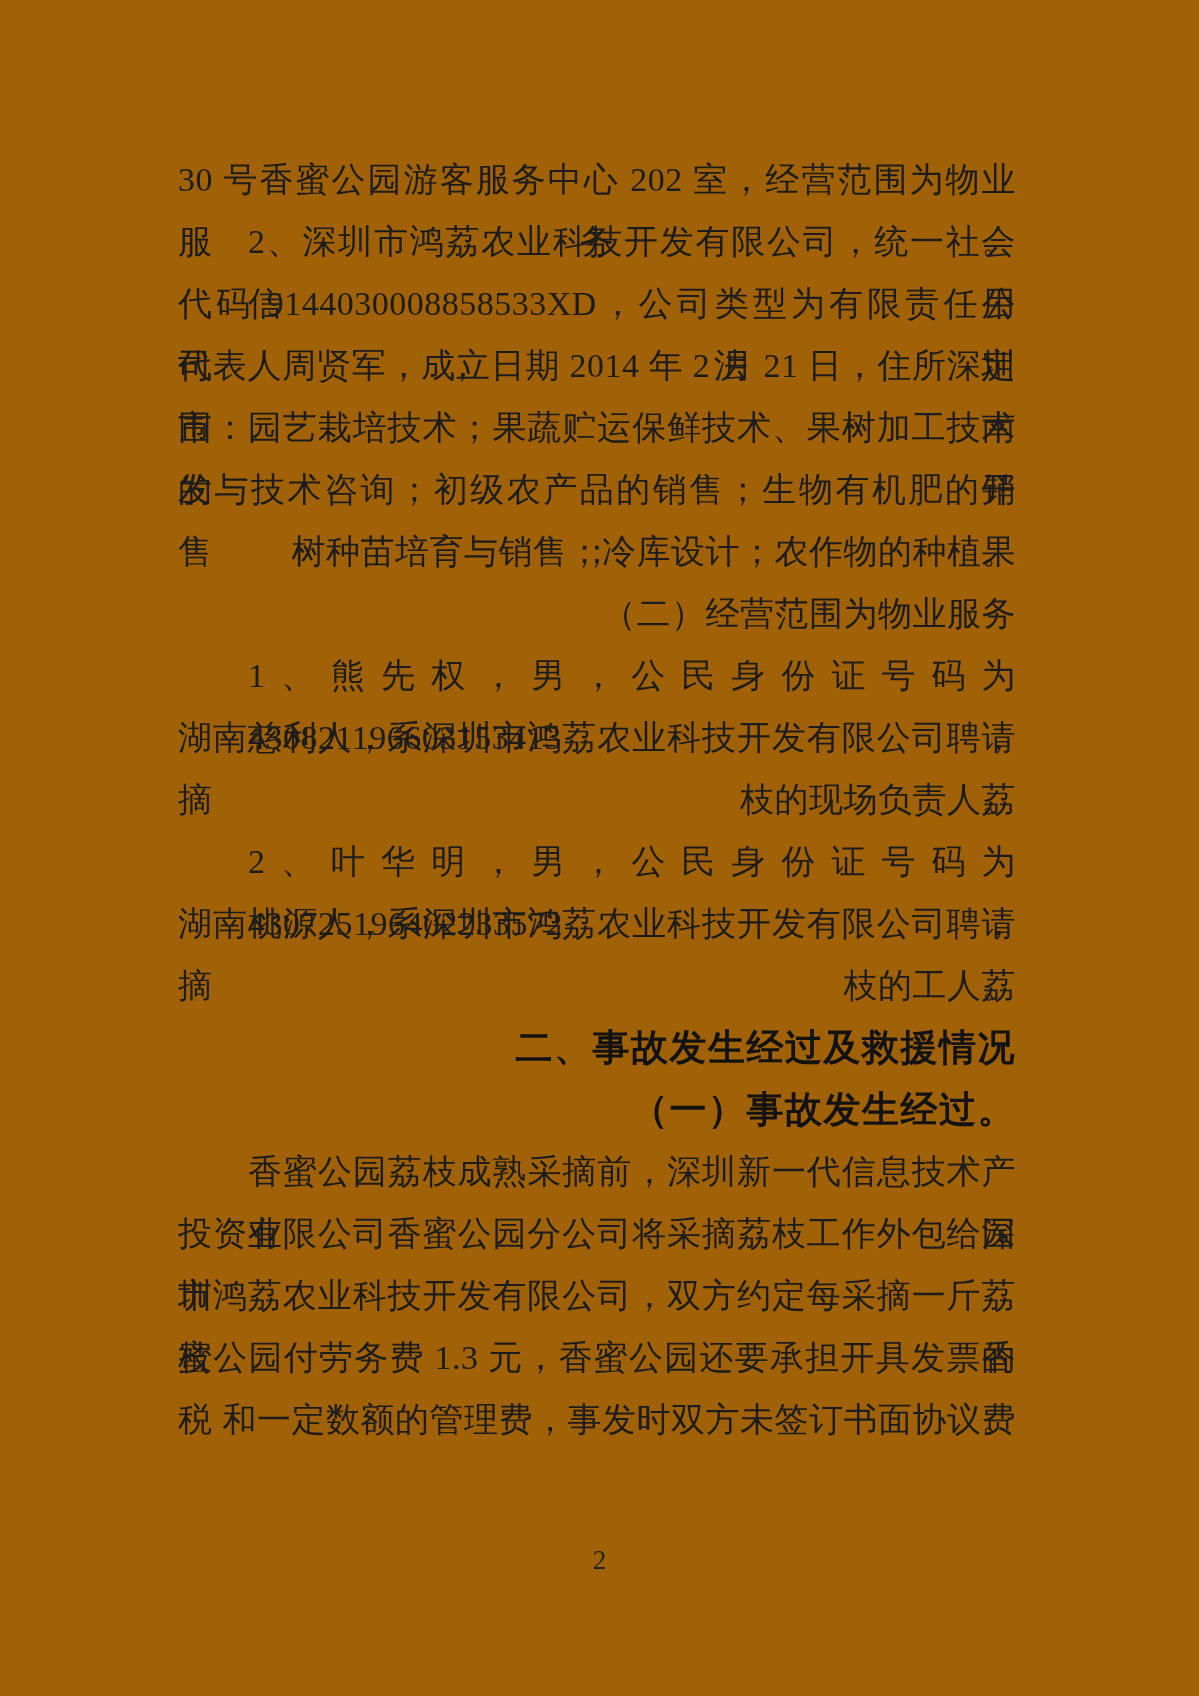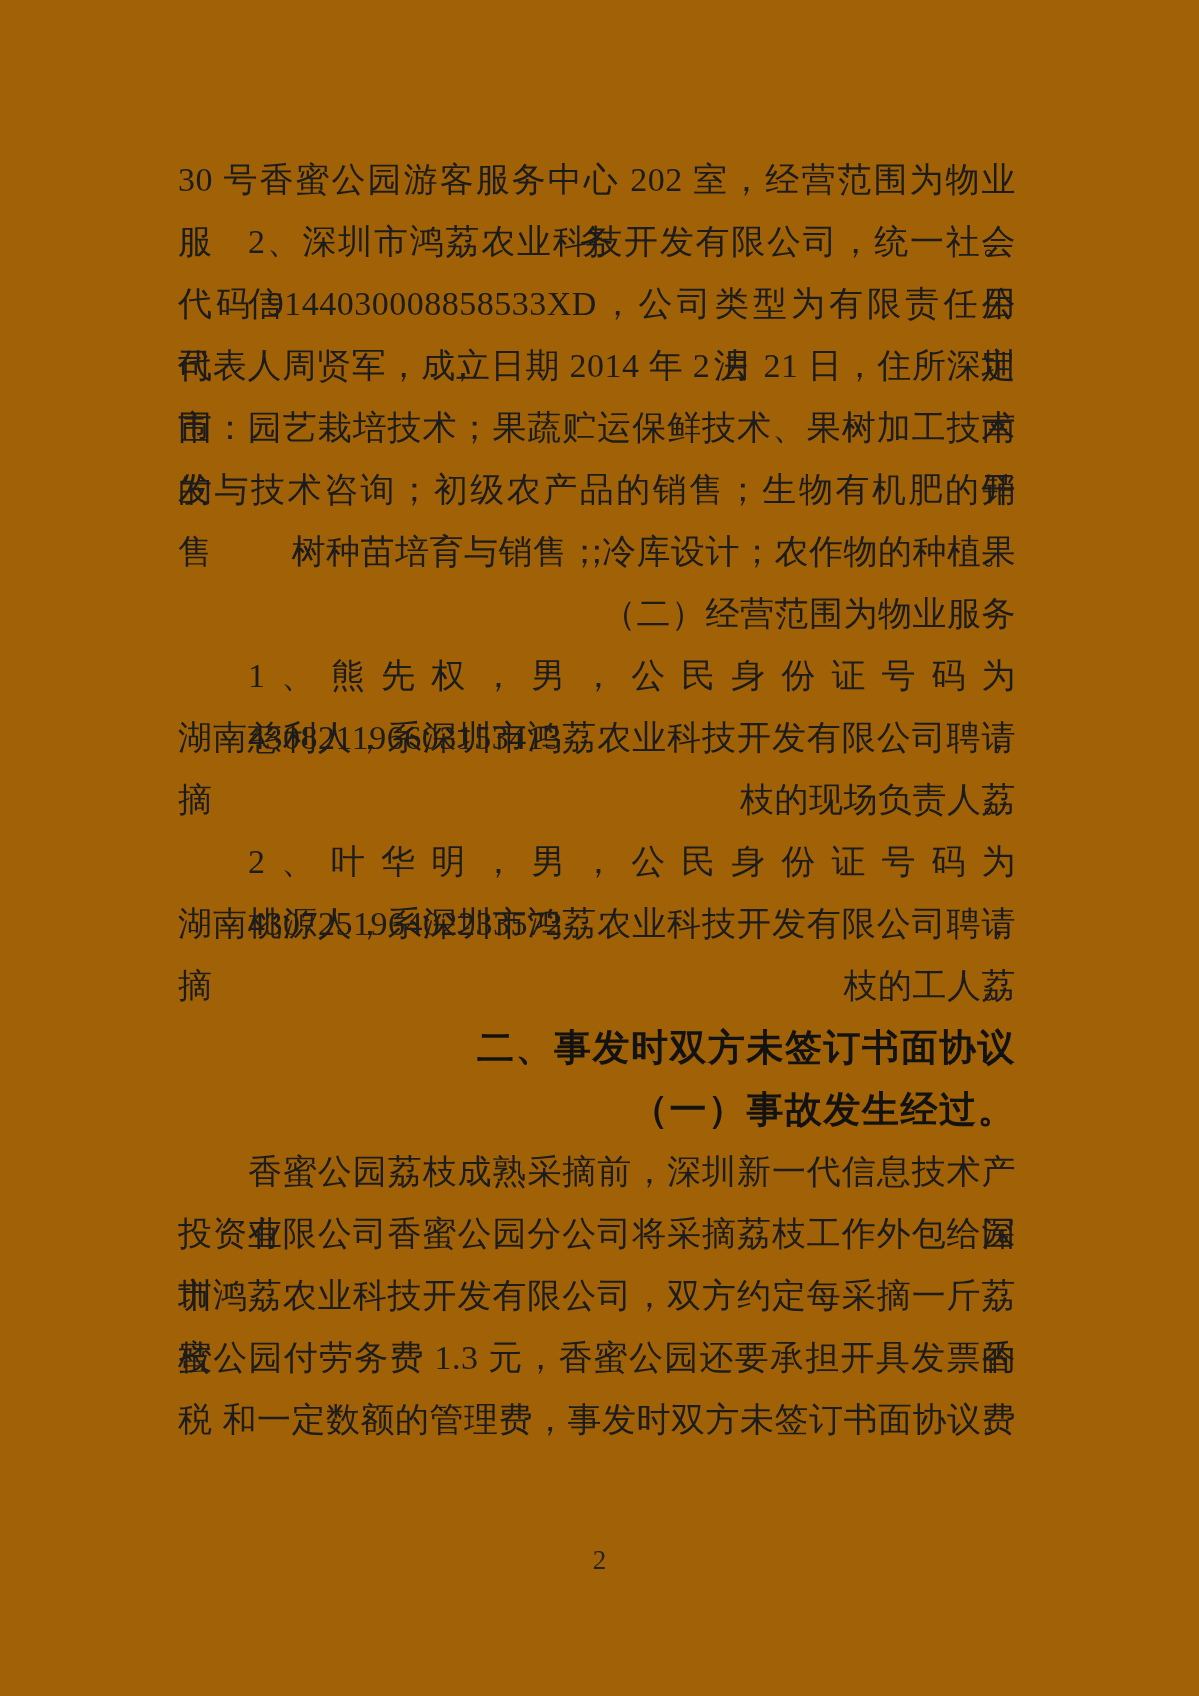--- a/index.html
+++ b/index.html
@@ -74,7 +74,7 @@
       <div class="line indent fill">2、叶华明，男，公民身份证号码为 430725196402233572，</div>
       <div class="line fill">湖南桃源人，系深圳市鸿荔农业科技开发有限公司聘请摘荔</div>
       <div class="line">枝的工人。</div>
-      <div class="line heading indent">二、事发时双方未签订书面协议</div>
+      <div class="line heading indent">二、事故发生经过及救援情况</div>
       <div class="line heading indent">（一）事故发生经过。</div>
       <div class="line indent fill">香蜜公园荔枝成熟采摘前，深圳新一代信息技术产业园</div>
       <div class="line fill">投资有限公司香蜜公园分公司将采摘荔枝工作外包给深圳</div>

